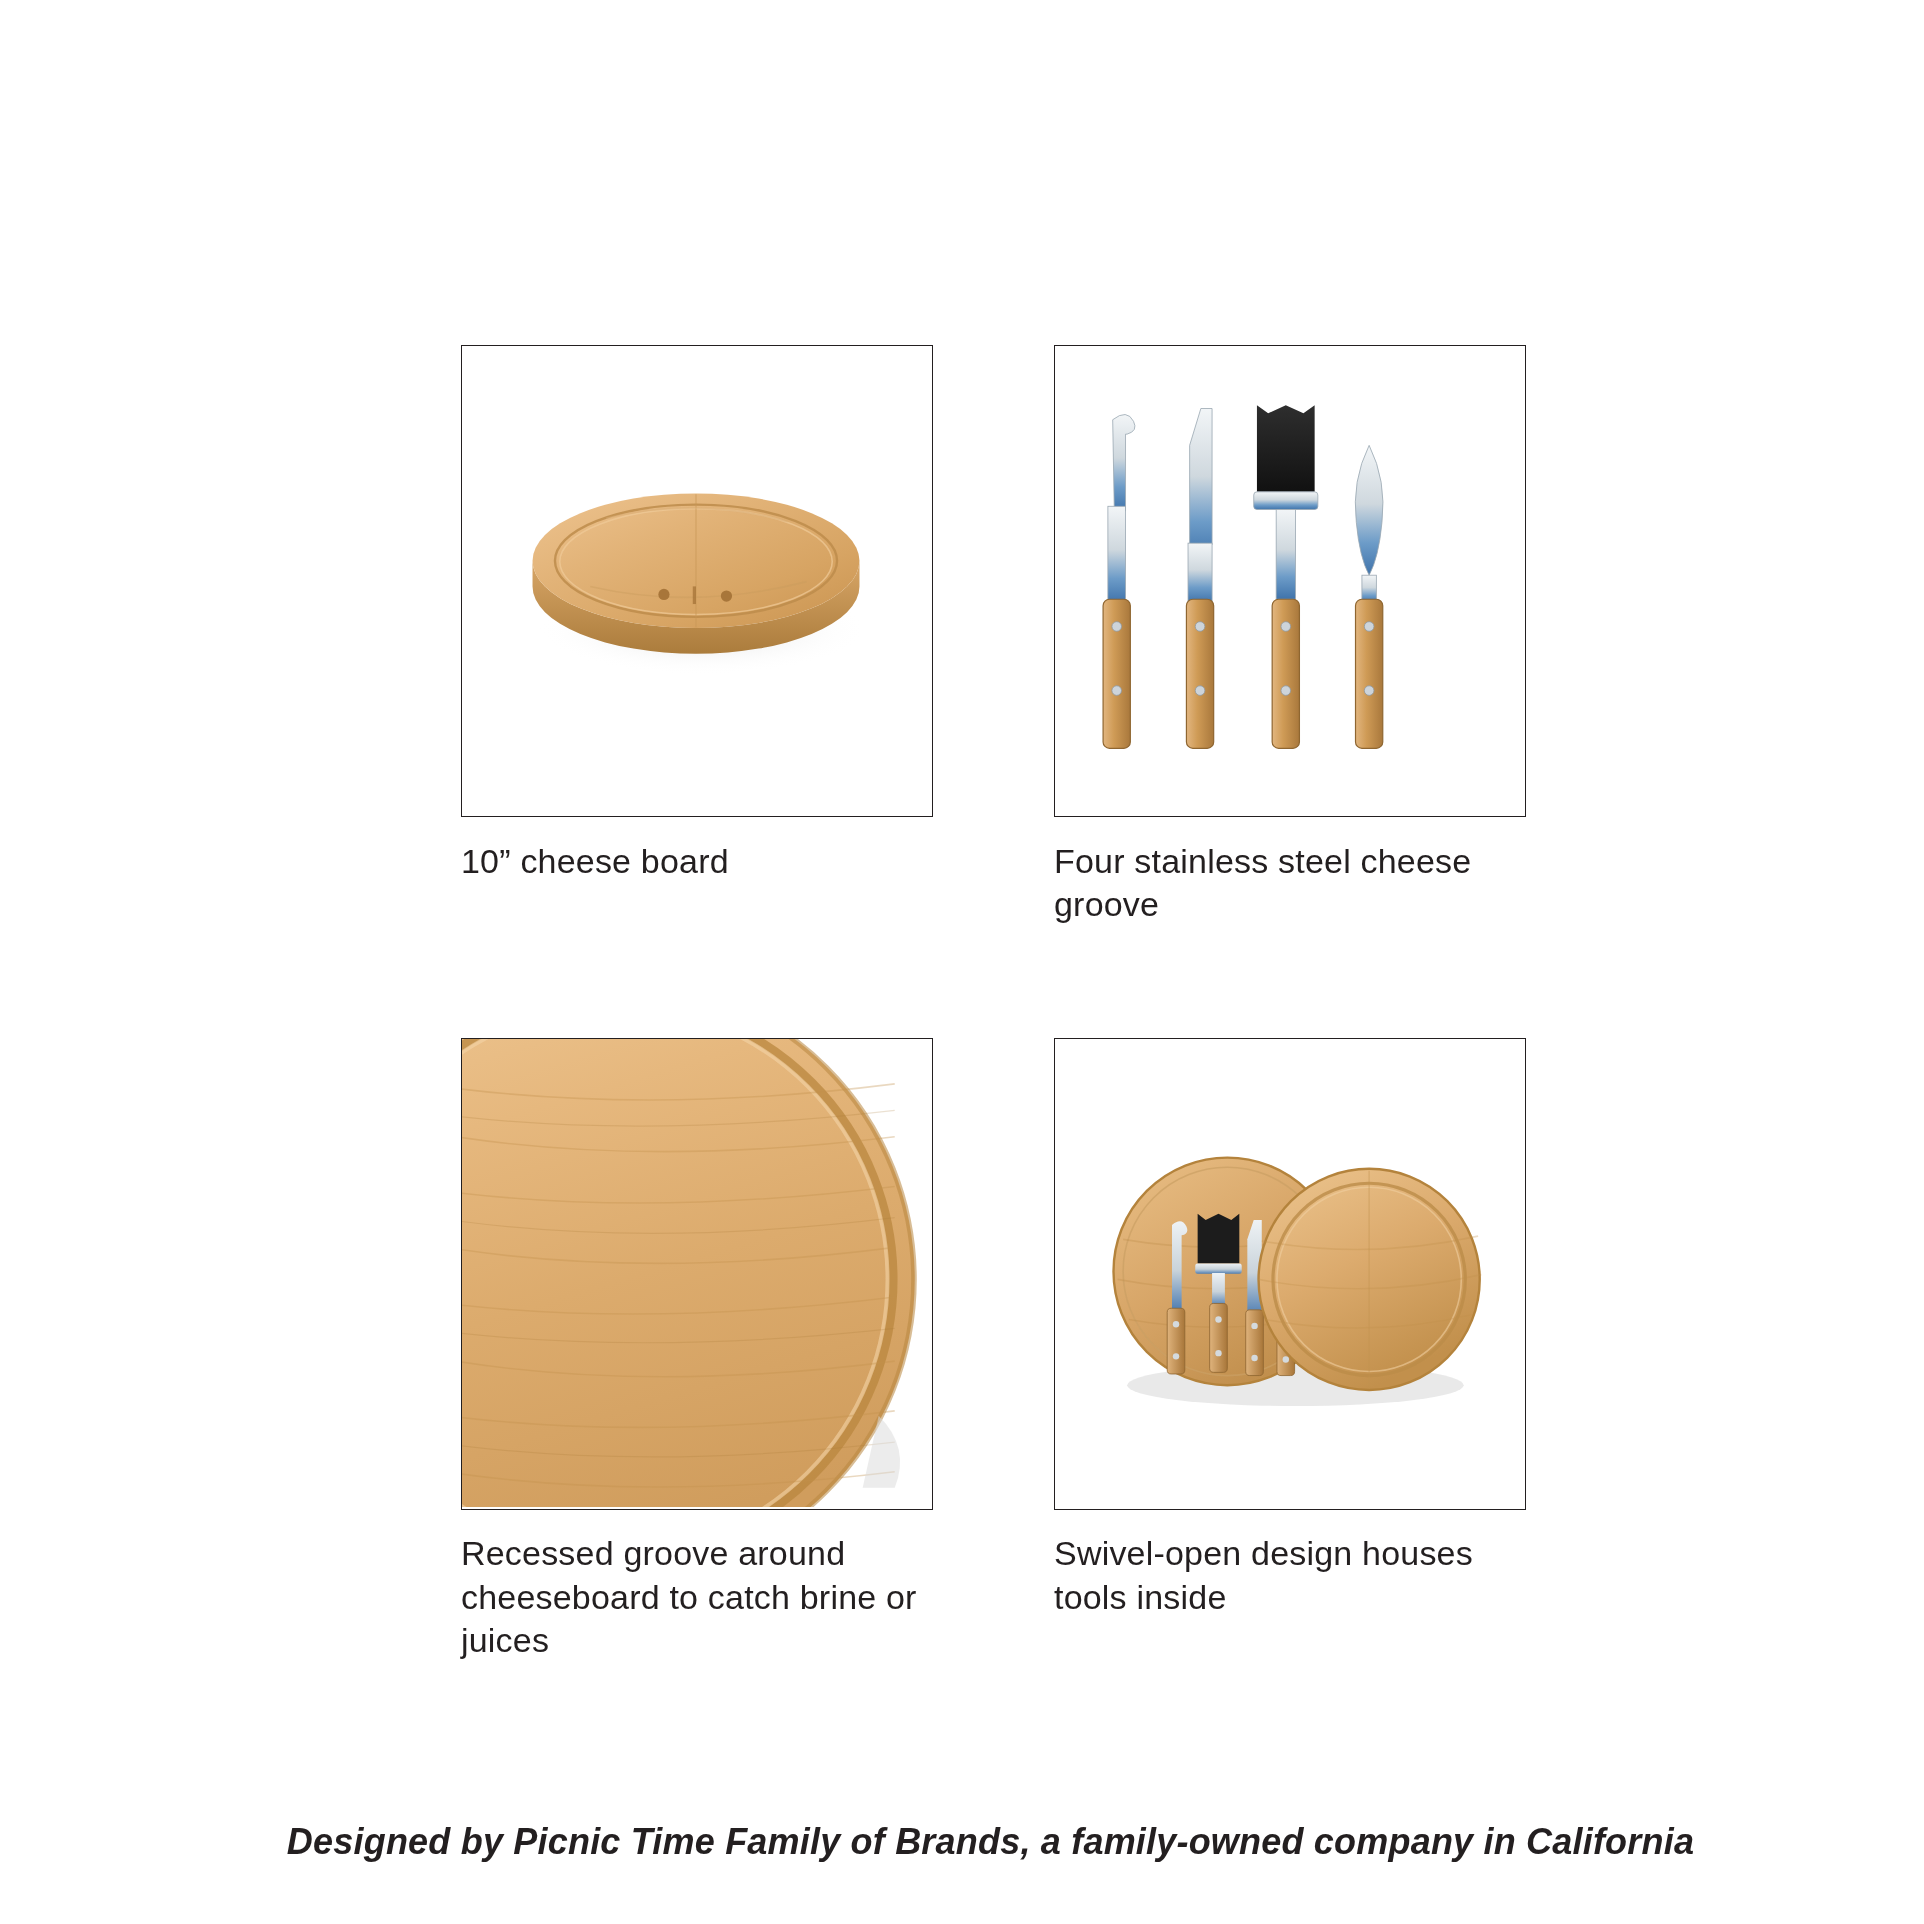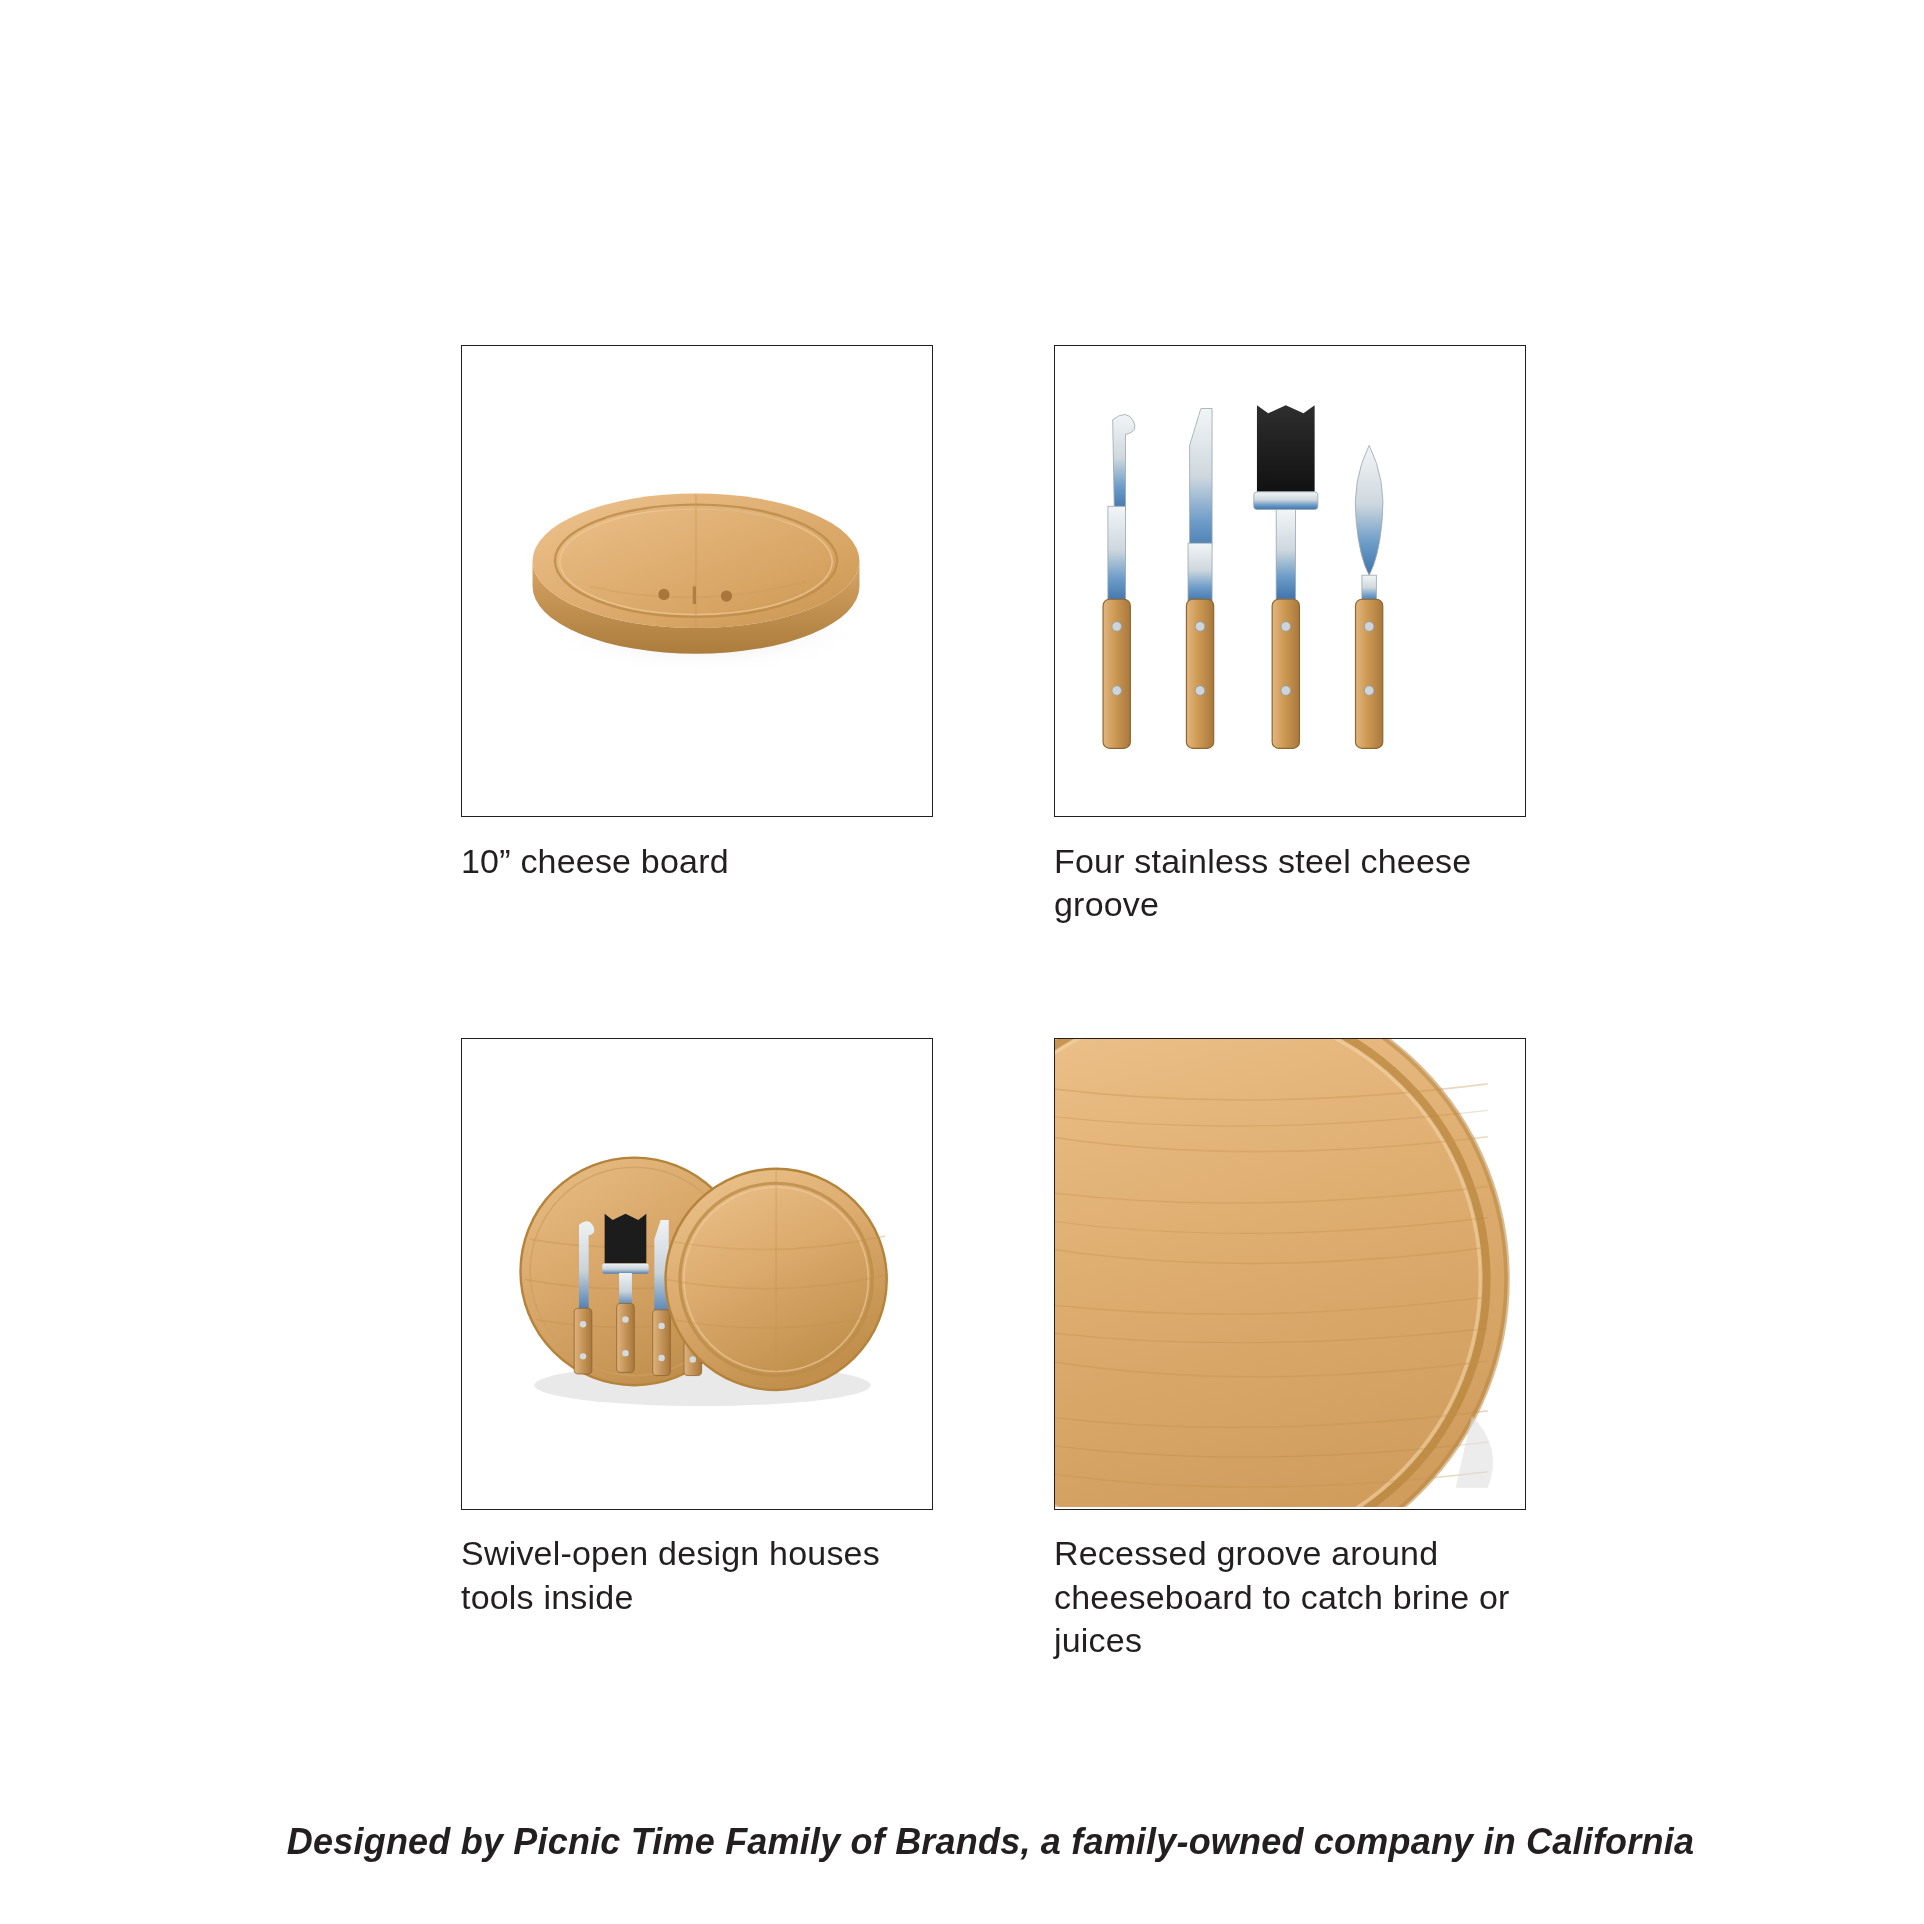--- a/index.html
+++ b/index.html
@@ -195,90 +195,6 @@
         <div class="frame">
           <svg width="468" height="468" viewBox="0 0 584 584">
             <defs>
-              <linearGradient id="baseWood" x1="0" y1="0" x2="0.6" y2="1">
-                <stop offset="0%" stop-color="#e9bf86"></stop>
-                <stop offset="55%" stop-color="#d7a567"></stop>
-                <stop offset="100%" stop-color="#c18f4d"></stop>
-              </linearGradient>
-              <linearGradient id="lidWood" x1="0" y1="0" x2="0.5" y2="1">
-                <stop offset="0%" stop-color="#edc690"></stop>
-                <stop offset="50%" stop-color="#dcab6e"></stop>
-                <stop offset="100%" stop-color="#c2904c"></stop>
-              </linearGradient>
-              <linearGradient id="steelG2" x1="0" y1="0" x2="0" y2="1">
-                <stop offset="0%" stop-color="#eef2f5"></stop>
-                <stop offset="55%" stop-color="#c9d3da"></stop>
-                <stop offset="100%" stop-color="#4c7cb2"></stop>
-              </linearGradient>
-              <linearGradient id="handleG2" x1="0" y1="0" x2="1" y2="0">
-                <stop offset="0%" stop-color="#dfb37c"></stop>
-                <stop offset="100%" stop-color="#a87639"></stop>
-              </linearGradient>
-            </defs>
-            <rect x="0" y="0" width="584" height="584" fill="#ffffff"></rect>
-
-            <ellipse cx="300" cy="432" rx="210" ry="26" fill="#c9c9c9" opacity="0.4"></ellipse>
-
-            <g>
-              <circle cx="215" cy="290" r="142" fill="url(#baseWood)" stroke="#b4833c" stroke-width="3"></circle>
-              <circle cx="215" cy="290" r="130" fill="none" stroke="#caa064" stroke-width="2" opacity="0.7"></circle>
-              <g opacity="0.3" stroke="#bb8a46" stroke-width="2" fill="none">
-                <path d="M 85 250 q 130 22 260 -6"></path>
-                <path d="M 78 300 q 138 26 274 -6"></path>
-                <path d="M 92 350 q 126 22 248 -6"></path>
-              </g>
-
-              <g>
-                <path d="M 178 218 l 10 8 l 16 -8 l 16 8 l 10 -8 l 0 62 l -52 0 Z" fill="#1c1c1c"></path>
-                <rect x="175" y="280" width="58" height="13" rx="3" fill="url(#steelG2)"></rect>
-                <rect x="196" y="292" width="16" height="42" fill="url(#steelG2)"></rect>
-                <rect x="193" y="330" width="22" height="86" rx="5" fill="url(#handleG2)" stroke="#8d6430"></rect>
-                <circle cx="204" cy="350" r="4" fill="#d4dade"></circle>
-                <circle cx="204" cy="392" r="4" fill="#d4dade"></circle>
-              </g>
-
-              <g>
-                <path d="M 146 232 q 12 -10 18 2 q 4 9 -6 11 l 0 94 l -12 0 Z" fill="url(#steelG2)"></path>
-                <rect x="140" y="336" width="22" height="82" rx="5" fill="url(#handleG2)" stroke="#8d6430"></rect>
-                <circle cx="151" cy="356" r="4" fill="#d4dade"></circle>
-                <circle cx="151" cy="396" r="4" fill="#d4dade"></circle>
-              </g>
-
-              <g>
-                <path d="M 248 226 l 10 0 l 0 112 l -18 8 l 0 -96 Z" fill="url(#steelG2)"></path>
-                <rect x="238" y="338" width="22" height="82" rx="5" fill="url(#handleG2)" stroke="#8d6430"></rect>
-                <circle cx="249" cy="358" r="4" fill="#d4dade"></circle>
-                <circle cx="249" cy="398" r="4" fill="#d4dade"></circle>
-              </g>
-
-              <g>
-                <path d="M 288 244 q 14 32 10 64 q -3 28 -10 42 q -7 -14 -10 -42 q -4 -32 10 -64 Z" fill="url(#steelG2)"></path>
-                <rect x="277" y="344" width="22" height="76" rx="5" fill="url(#handleG2)" stroke="#8d6430"></rect>
-                <circle cx="288" cy="362" r="4" fill="#d4dade"></circle>
-                <circle cx="288" cy="400" r="4" fill="#d4dade"></circle>
-              </g>
-            </g>
-
-            <g>
-              <circle cx="392" cy="300" r="138" fill="url(#lidWood)" stroke="#b4833c" stroke-width="3"></circle>
-              <circle cx="392" cy="300" r="120" fill="none" stroke="#bb8c48" stroke-width="4" opacity="0.8"></circle>
-              <circle cx="392" cy="300" r="115" fill="none" stroke="#f0cfa0" stroke-width="2" opacity="0.6"></circle>
-              <g opacity="0.3" stroke="#c1904b" stroke-width="2" fill="none">
-                <path d="M 258 252 q 134 24 270 -6"></path>
-                <path d="M 254 300 q 138 26 278 -6"></path>
-                <path d="M 262 350 q 130 24 258 -6"></path>
-              </g>
-              <path d="M 392 164 L 392 436" stroke="#c2934f" stroke-width="2" opacity="0.35"></path>
-            </g>
-          </svg>
-        </div>
-        <div class="caption">Swivel-open design houses tools inside</div>
-      </div>
-
-      <div class="cell">
-        <div class="frame">
-          <svg width="468" height="468" viewBox="0 0 584 584">
-            <defs>
               <linearGradient id="woodCloseG" x1="0" y1="0" x2="0.3" y2="1">
                 <stop offset="0%" stop-color="#efc793"></stop>
                 <stop offset="30%" stop-color="#e6b87e"></stop>
@@ -318,6 +234,90 @@
         <div class="caption">Recessed groove around cheeseboard to catch brine or juices</div>
       </div>
 
+      <div class="cell">
+        <div class="frame">
+          <svg width="468" height="468" viewBox="0 0 584 584">
+            <defs>
+              <linearGradient id="baseWood" x1="0" y1="0" x2="0.6" y2="1">
+                <stop offset="0%" stop-color="#e9bf86"></stop>
+                <stop offset="55%" stop-color="#d7a567"></stop>
+                <stop offset="100%" stop-color="#c18f4d"></stop>
+              </linearGradient>
+              <linearGradient id="lidWood" x1="0" y1="0" x2="0.5" y2="1">
+                <stop offset="0%" stop-color="#edc690"></stop>
+                <stop offset="50%" stop-color="#dcab6e"></stop>
+                <stop offset="100%" stop-color="#c2904c"></stop>
+              </linearGradient>
+              <linearGradient id="steelG2" x1="0" y1="0" x2="0" y2="1">
+                <stop offset="0%" stop-color="#eef2f5"></stop>
+                <stop offset="55%" stop-color="#c9d3da"></stop>
+                <stop offset="100%" stop-color="#4c7cb2"></stop>
+              </linearGradient>
+              <linearGradient id="handleG2" x1="0" y1="0" x2="1" y2="0">
+                <stop offset="0%" stop-color="#dfb37c"></stop>
+                <stop offset="100%" stop-color="#a87639"></stop>
+              </linearGradient>
+            </defs>
+            <rect x="0" y="0" width="584" height="584" fill="#ffffff"></rect>
+
+            <ellipse cx="300" cy="432" rx="210" ry="26" fill="#c9c9c9" opacity="0.4"></ellipse>
+
+            <g>
+              <circle cx="215" cy="290" r="142" fill="url(#baseWood)" stroke="#b4833c" stroke-width="3"></circle>
+              <circle cx="215" cy="290" r="130" fill="none" stroke="#caa064" stroke-width="2" opacity="0.7"></circle>
+              <g opacity="0.3" stroke="#bb8a46" stroke-width="2" fill="none">
+                <path d="M 85 250 q 130 22 260 -6"></path>
+                <path d="M 78 300 q 138 26 274 -6"></path>
+                <path d="M 92 350 q 126 22 248 -6"></path>
+              </g>
+
+              <g>
+                <path d="M 178 218 l 10 8 l 16 -8 l 16 8 l 10 -8 l 0 62 l -52 0 Z" fill="#1c1c1c"></path>
+                <rect x="175" y="280" width="58" height="13" rx="3" fill="url(#steelG2)"></rect>
+                <rect x="196" y="292" width="16" height="42" fill="url(#steelG2)"></rect>
+                <rect x="193" y="330" width="22" height="86" rx="5" fill="url(#handleG2)" stroke="#8d6430"></rect>
+                <circle cx="204" cy="350" r="4" fill="#d4dade"></circle>
+                <circle cx="204" cy="392" r="4" fill="#d4dade"></circle>
+              </g>
+
+              <g>
+                <path d="M 146 232 q 12 -10 18 2 q 4 9 -6 11 l 0 94 l -12 0 Z" fill="url(#steelG2)"></path>
+                <rect x="140" y="336" width="22" height="82" rx="5" fill="url(#handleG2)" stroke="#8d6430"></rect>
+                <circle cx="151" cy="356" r="4" fill="#d4dade"></circle>
+                <circle cx="151" cy="396" r="4" fill="#d4dade"></circle>
+              </g>
+
+              <g>
+                <path d="M 248 226 l 10 0 l 0 112 l -18 8 l 0 -96 Z" fill="url(#steelG2)"></path>
+                <rect x="238" y="338" width="22" height="82" rx="5" fill="url(#handleG2)" stroke="#8d6430"></rect>
+                <circle cx="249" cy="358" r="4" fill="#d4dade"></circle>
+                <circle cx="249" cy="398" r="4" fill="#d4dade"></circle>
+              </g>
+
+              <g>
+                <path d="M 288 244 q 14 32 10 64 q -3 28 -10 42 q -7 -14 -10 -42 q -4 -32 10 -64 Z" fill="url(#steelG2)"></path>
+                <rect x="277" y="344" width="22" height="76" rx="5" fill="url(#handleG2)" stroke="#8d6430"></rect>
+                <circle cx="288" cy="362" r="4" fill="#d4dade"></circle>
+                <circle cx="288" cy="400" r="4" fill="#d4dade"></circle>
+              </g>
+            </g>
+
+            <g>
+              <circle cx="392" cy="300" r="138" fill="url(#lidWood)" stroke="#b4833c" stroke-width="3"></circle>
+              <circle cx="392" cy="300" r="120" fill="none" stroke="#bb8c48" stroke-width="4" opacity="0.8"></circle>
+              <circle cx="392" cy="300" r="115" fill="none" stroke="#f0cfa0" stroke-width="2" opacity="0.6"></circle>
+              <g opacity="0.3" stroke="#c1904b" stroke-width="2" fill="none">
+                <path d="M 258 252 q 134 24 270 -6"></path>
+                <path d="M 254 300 q 138 26 278 -6"></path>
+                <path d="M 262 350 q 130 24 258 -6"></path>
+              </g>
+              <path d="M 392 164 L 392 436" stroke="#c2934f" stroke-width="2" opacity="0.35"></path>
+            </g>
+          </svg>
+        </div>
+        <div class="caption">Swivel-open design houses tools inside</div>
+      </div>
+
     </div>
   </div>
 

